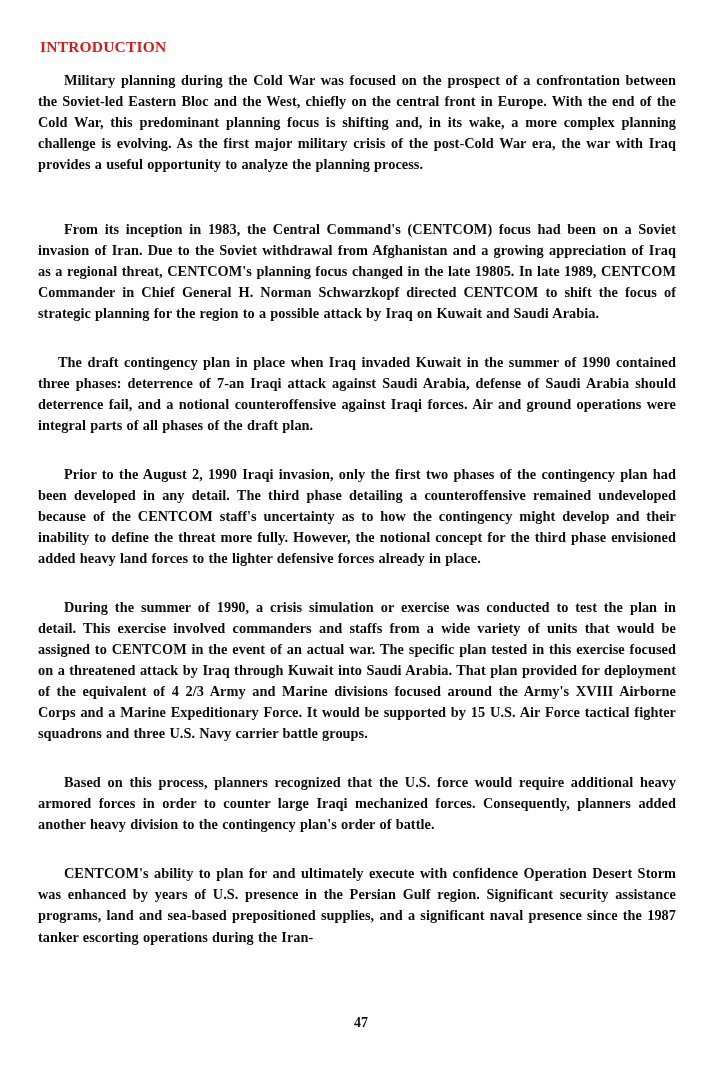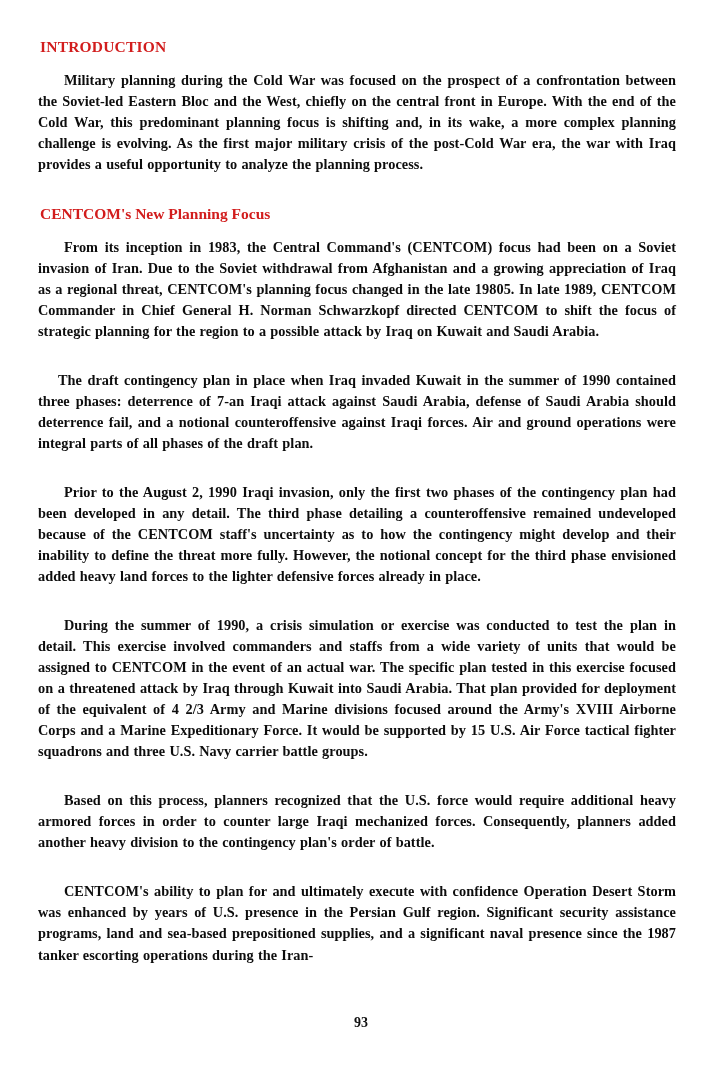--- a/index.html
+++ b/index.html
@@ -77,7 +77,6 @@
 
   <div class="spacer-lg"></div>
 
-  <h2 class="heading-2">CENTCOM's New Planning Focus</h2>
 
   <div class="spacer-sm"></div>
 

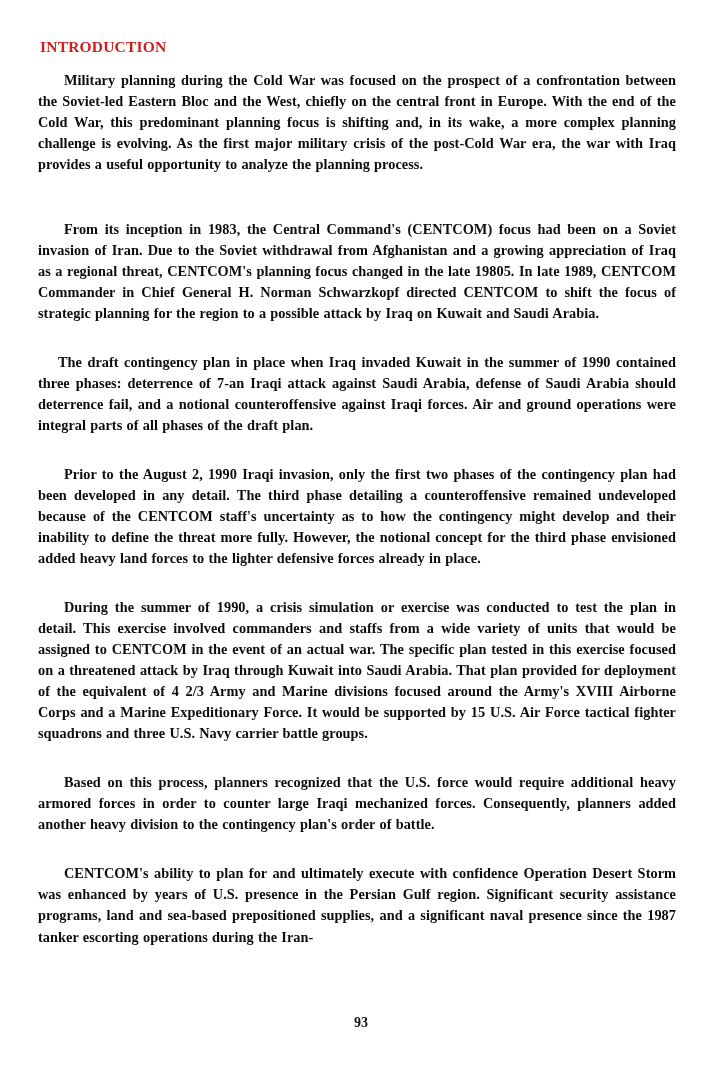--- a/index.html
+++ b/index.html
@@ -92,7 +92,7 @@
 
   <p class="body-text para-gap">CENTCOM's ability to plan for and ultimately execute with confidence Operation Desert Storm was enhanced by years of U.S. presence in the Persian Gulf region. Significant security assistance programs, land and sea-based prepositioned supplies, and a significant naval presence since the 1987 tanker escorting operations during the Iran-</p>
 
-  <div class="page-number">93</div>
+  <div class="page-number">47</div>
 
 </div>
 

